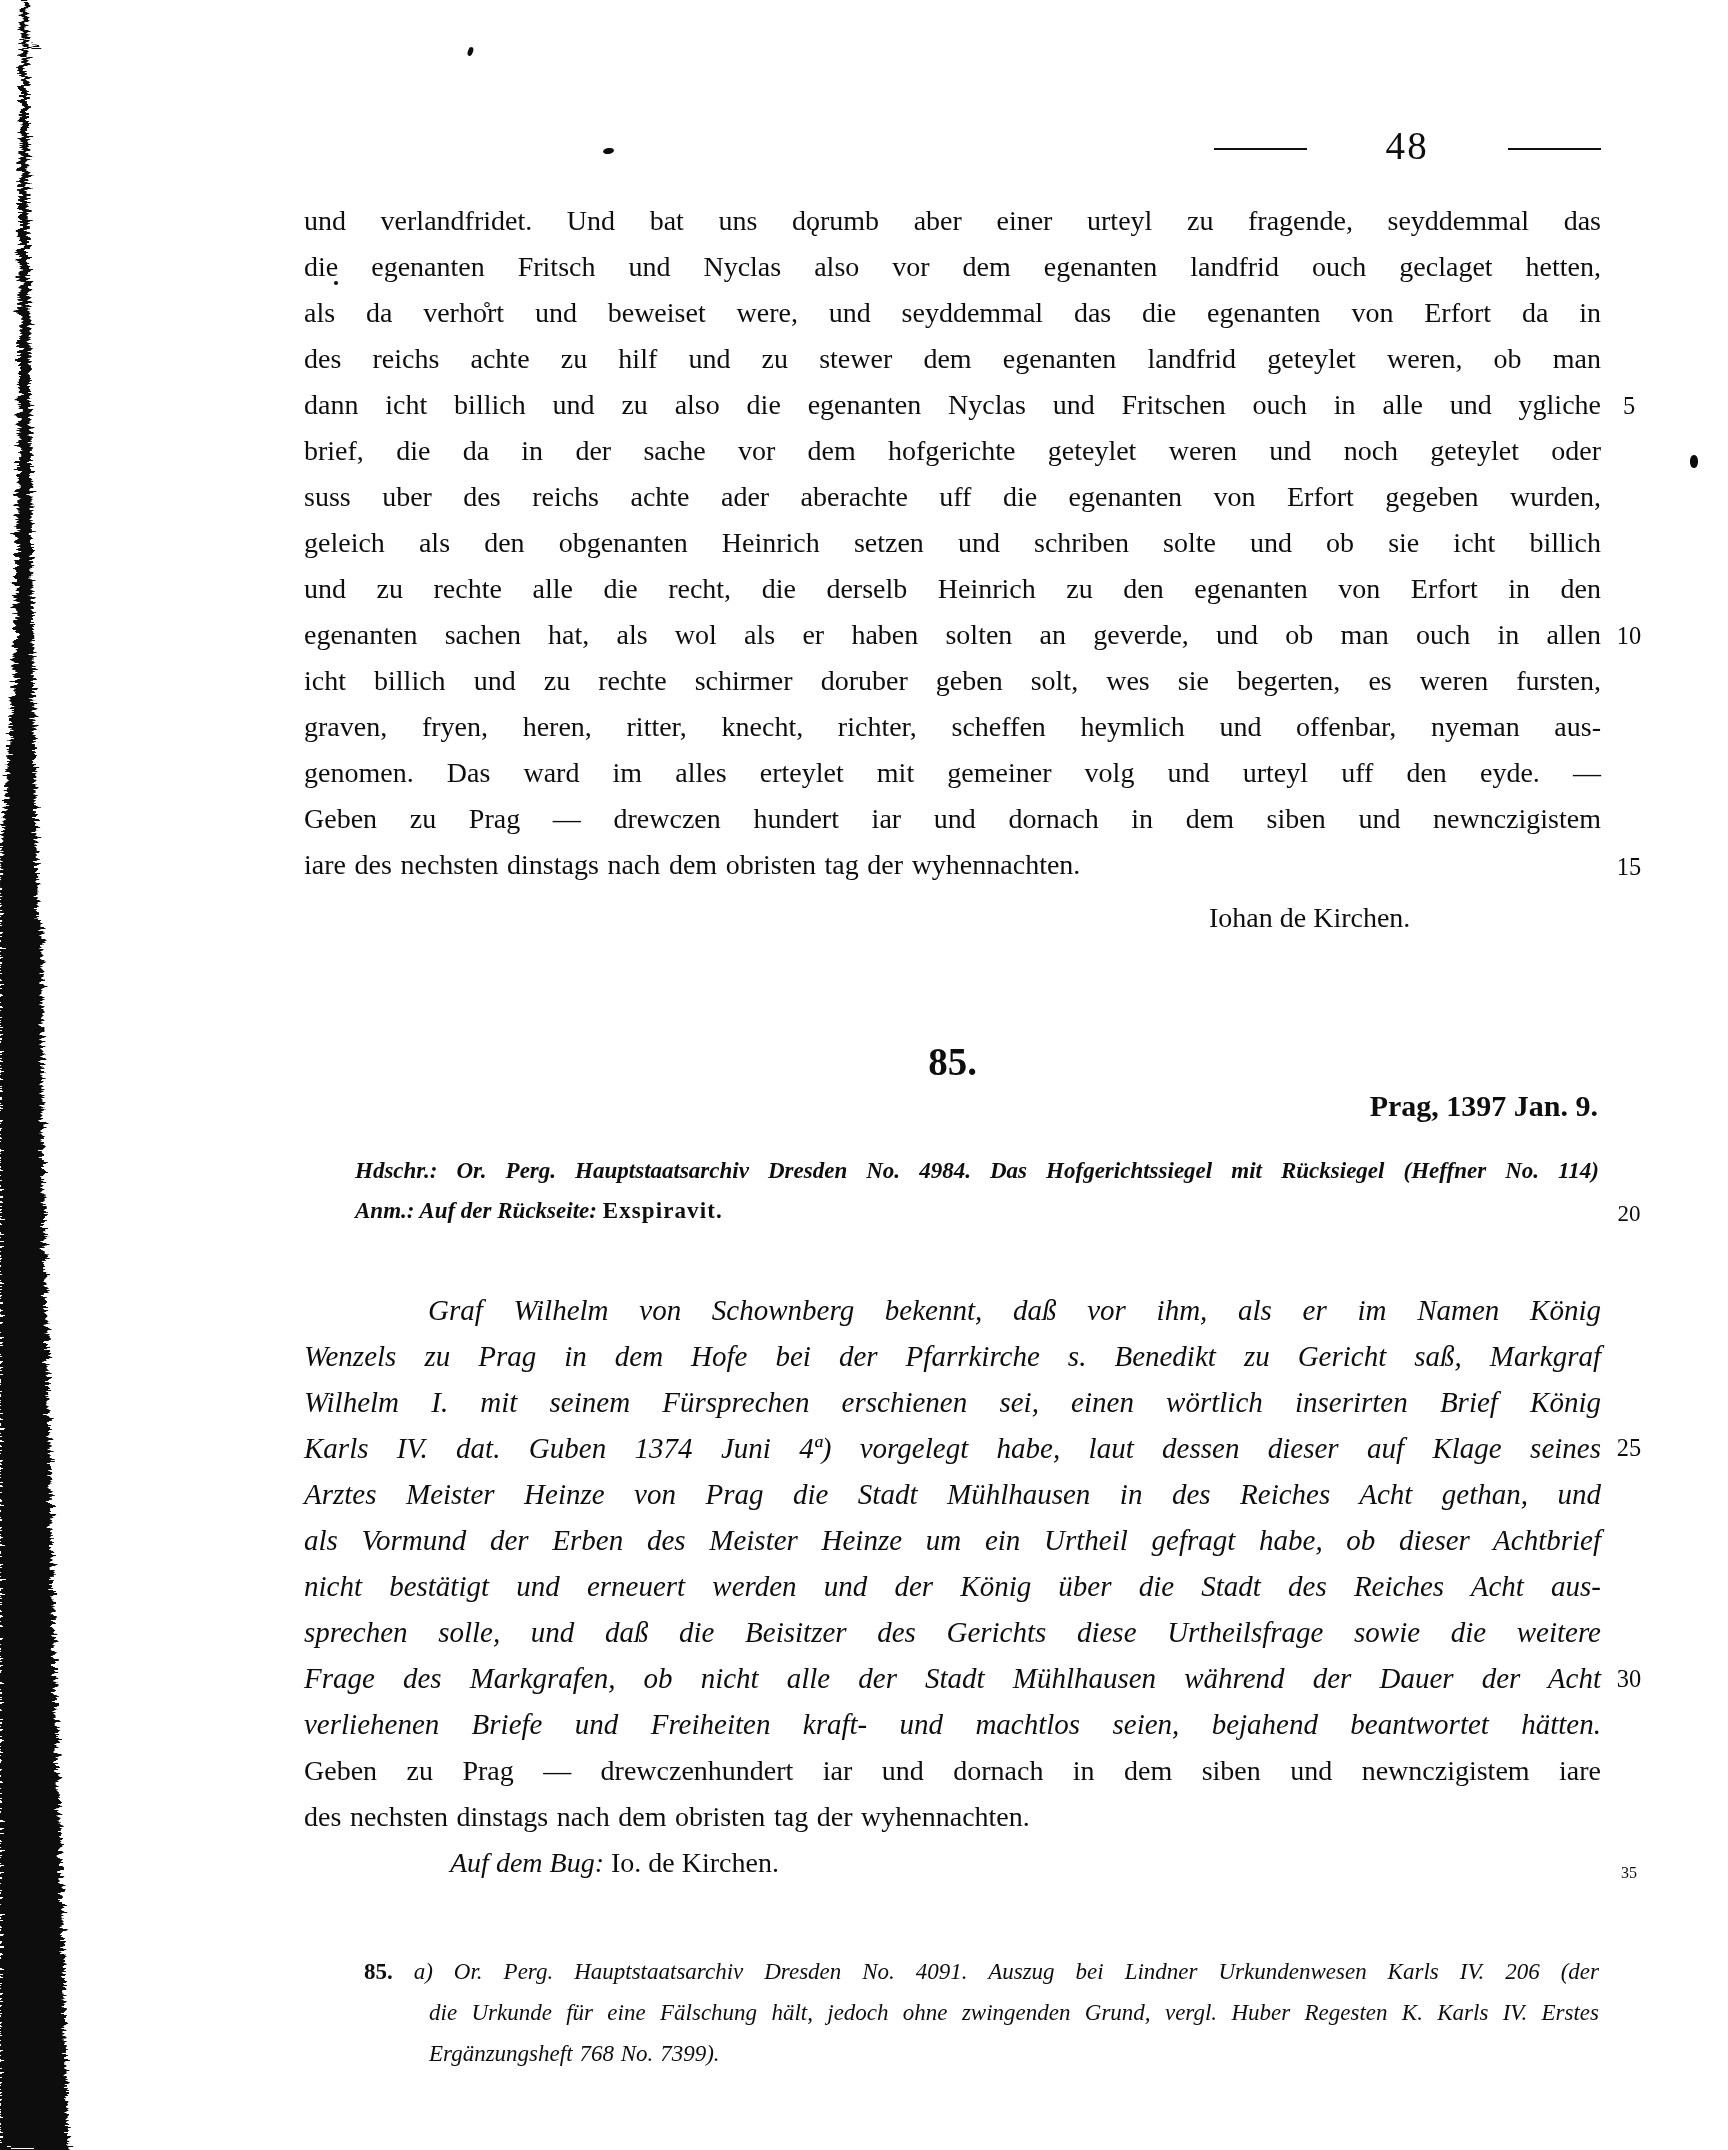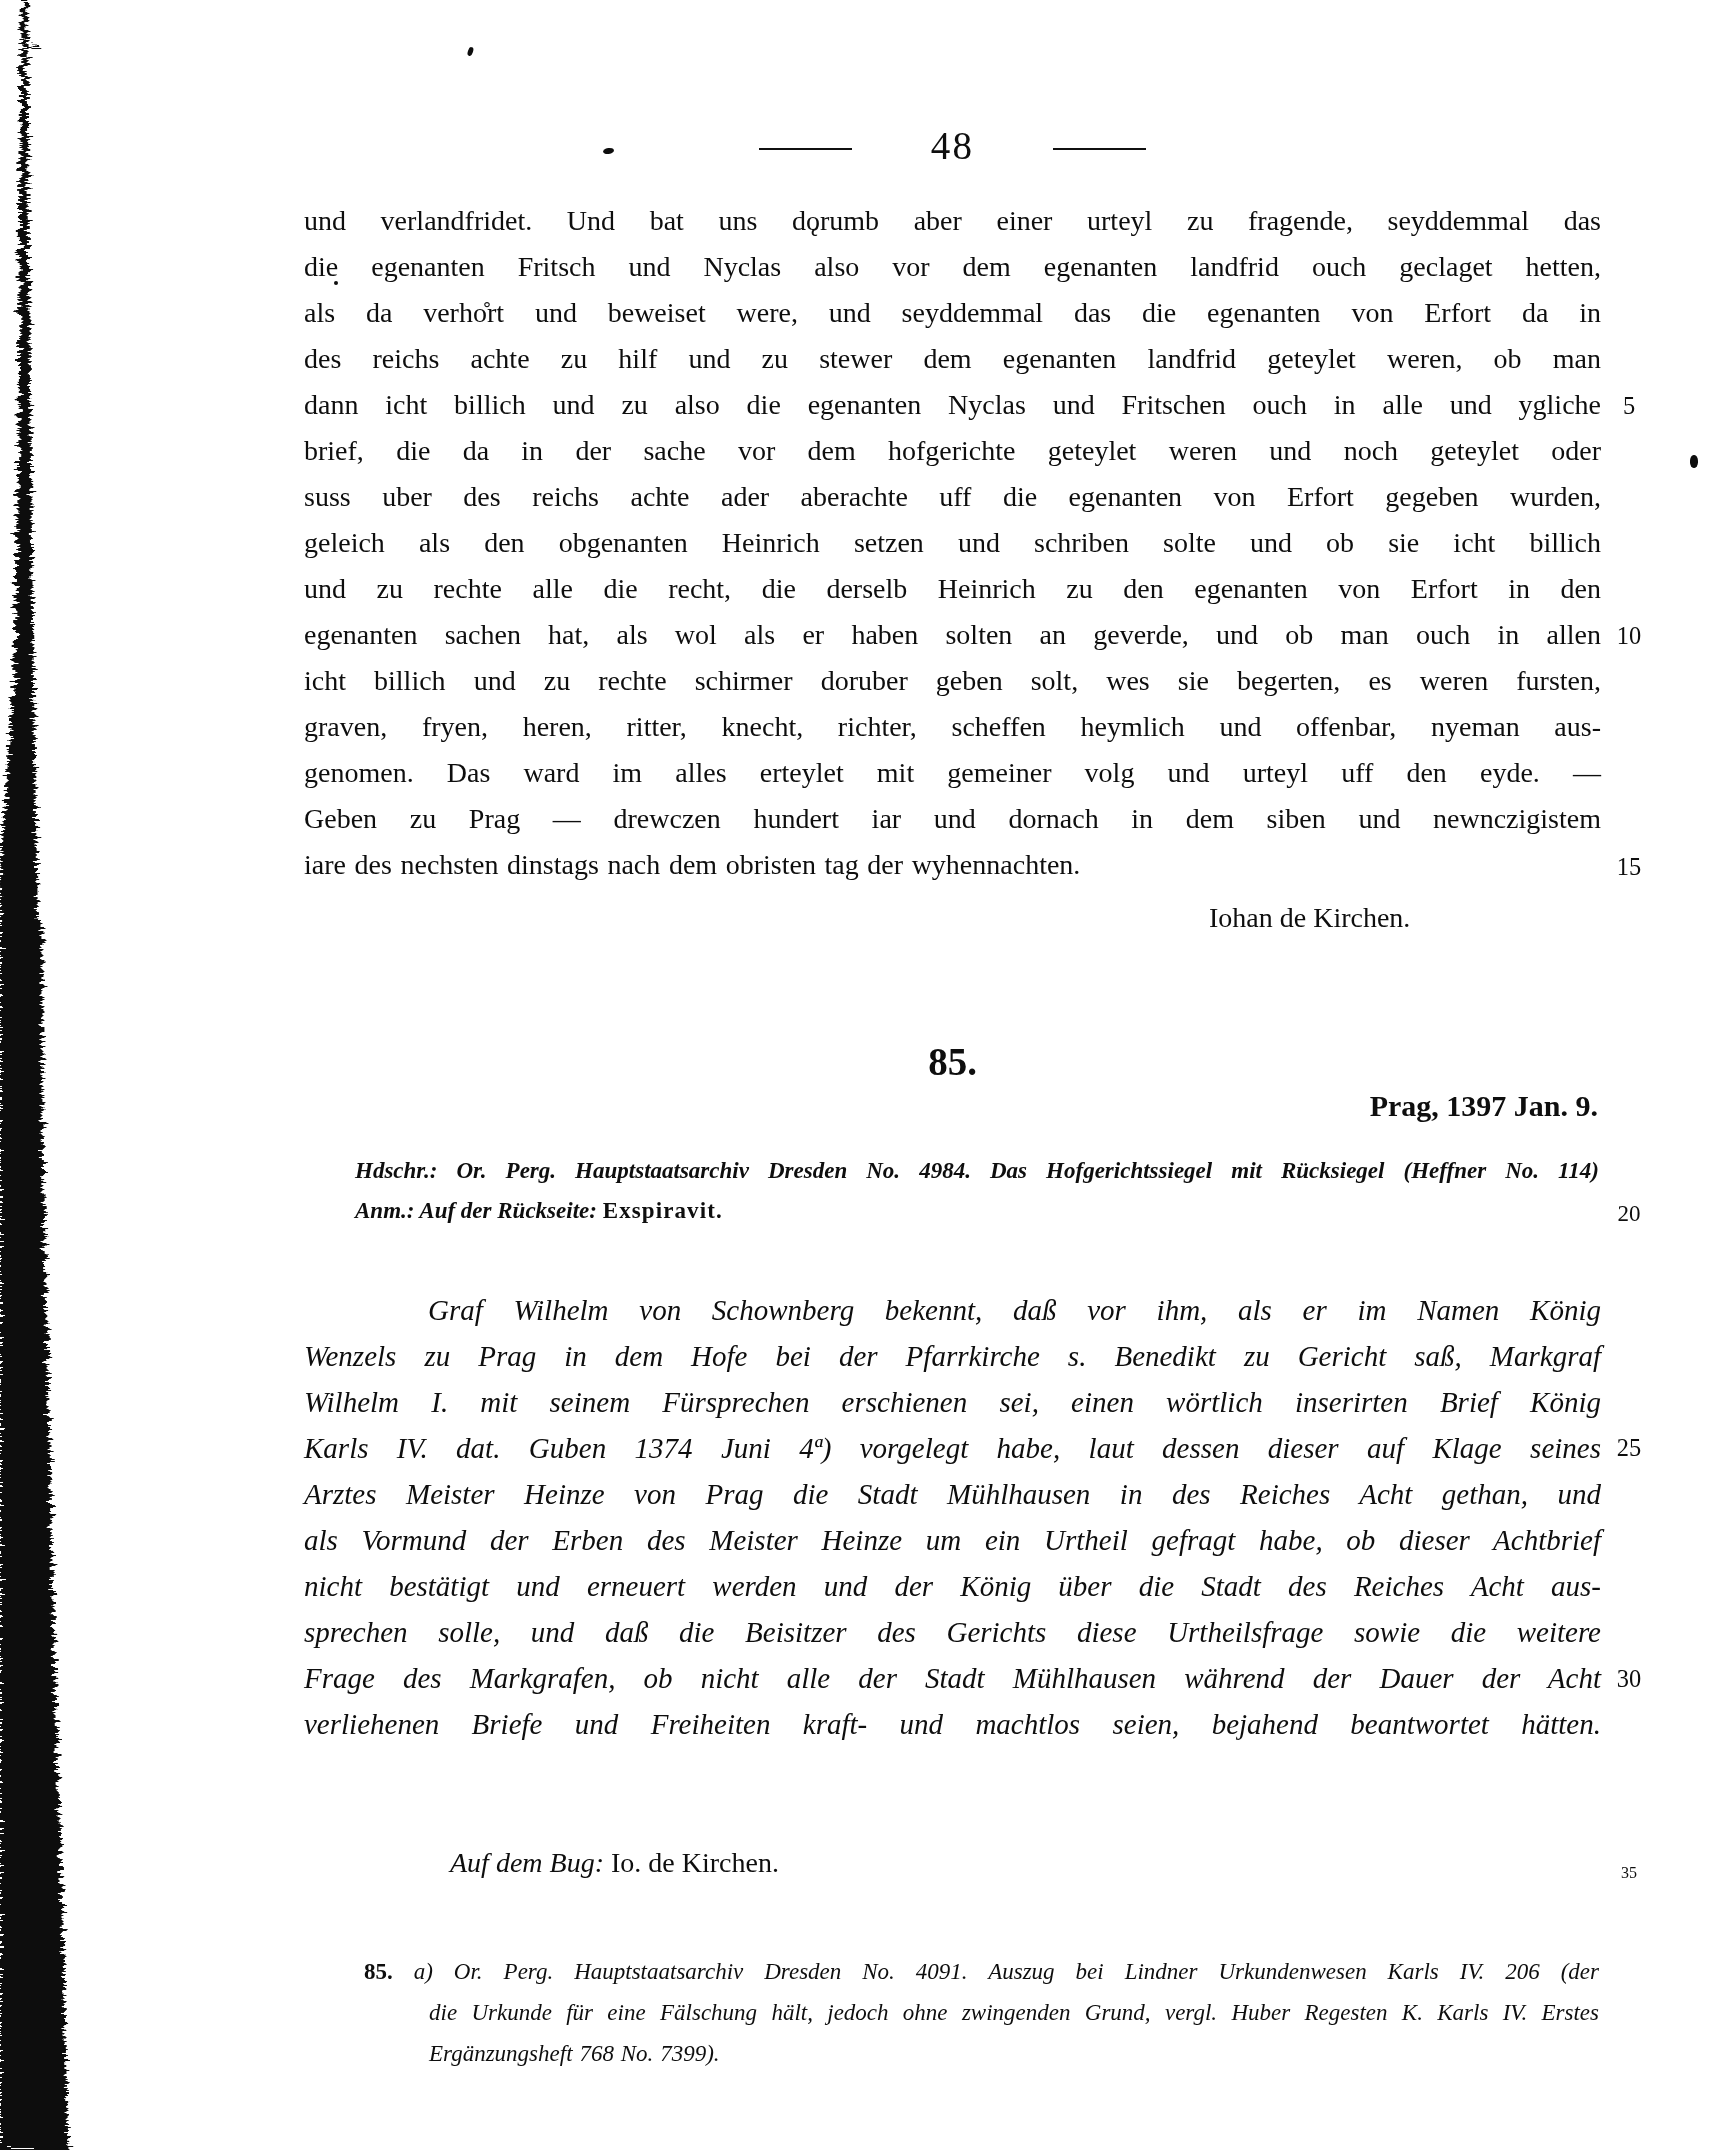--- a/index.html
+++ b/index.html
@@ -21,7 +21,7 @@
   
   .pagehead{
     position:absolute;left:304px;top:126px;width:1297px;
-    display:flex;justify-content:center;align-items:center;gap:79px;
+    display:flex;justify-content:flex-end;align-items:center;gap:79px;
   }
   .rule{display:inline-block;width:93px;border-top:2.7px solid #101010;margin-top:7.6px;}
   .pagenum{font-size:39px;line-height:39px;letter-spacing:2.2px;}

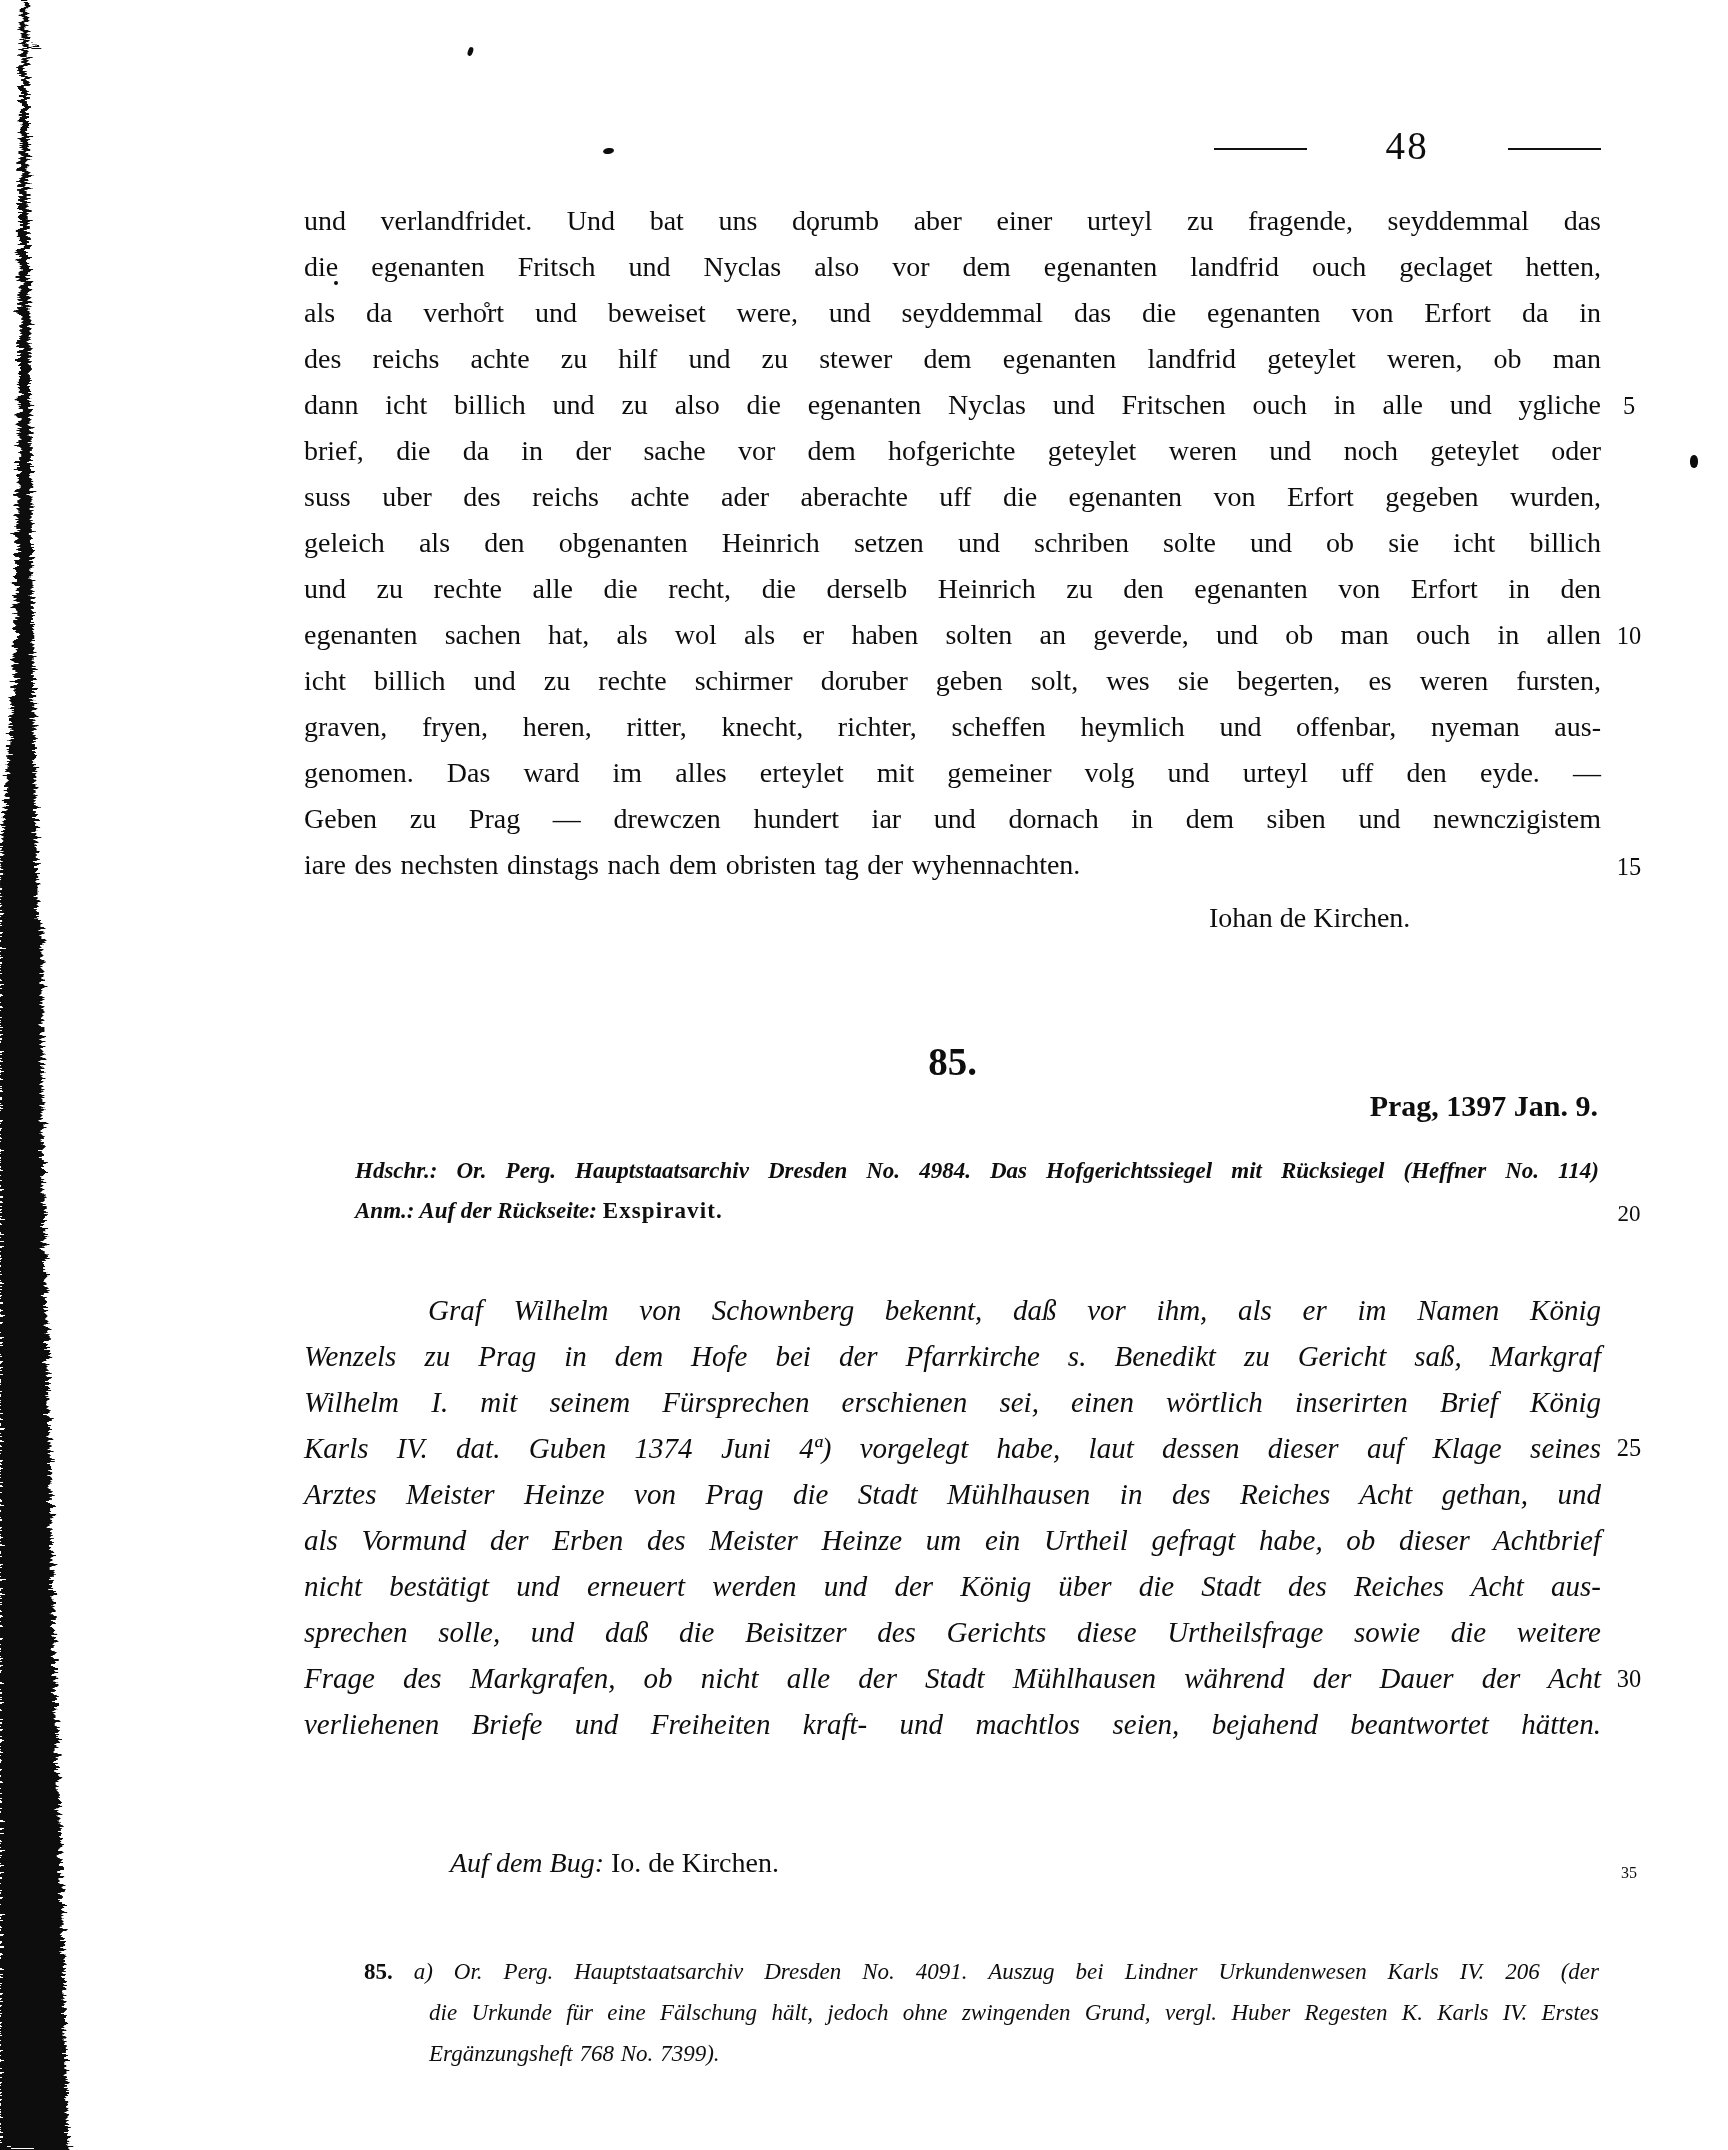--- a/index.html
+++ b/index.html
@@ -146,6 +146,10 @@
     <div class="j">verliehenen Briefe und Freiheiten kraft- und machtlos seien, bejahend beantwortet hätten.</div>
   </section>
 
+  <section class="romcont">
+    <div class="j">Geben zu Prag — drewczenhundert iar und dornach in dem siben und newnczigistem iare</div>
+    <div>des nechsten dinstags nach dem obristen tag der wyhennachten.</div>
+  </section>
 
   <div class="bug">
     <span class="it">Auf dem Bug: </span><span>Io. de Kirchen.</span>

